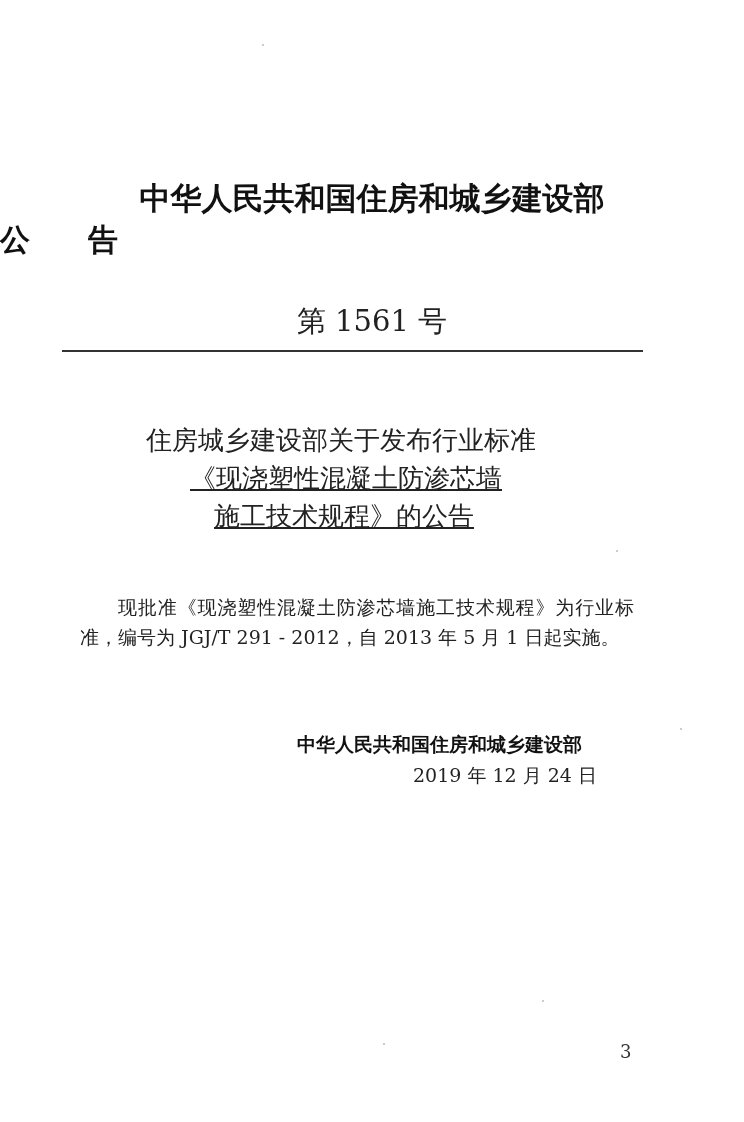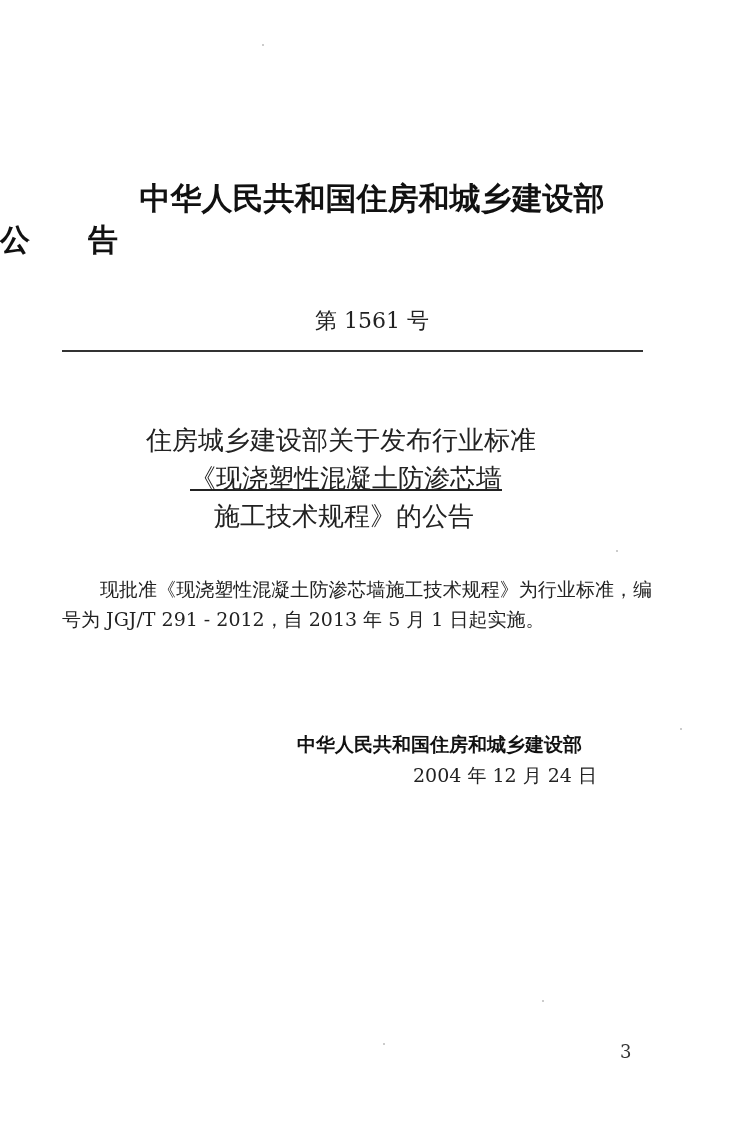--- a/index.html
+++ b/index.html
@@ -57,7 +57,7 @@
       width: 744px;
       top: 306px;
       text-align: center;
-      font-size: 22px;
+      font-size: 29px;
       line-height: 30px;
       color: #222;
     }

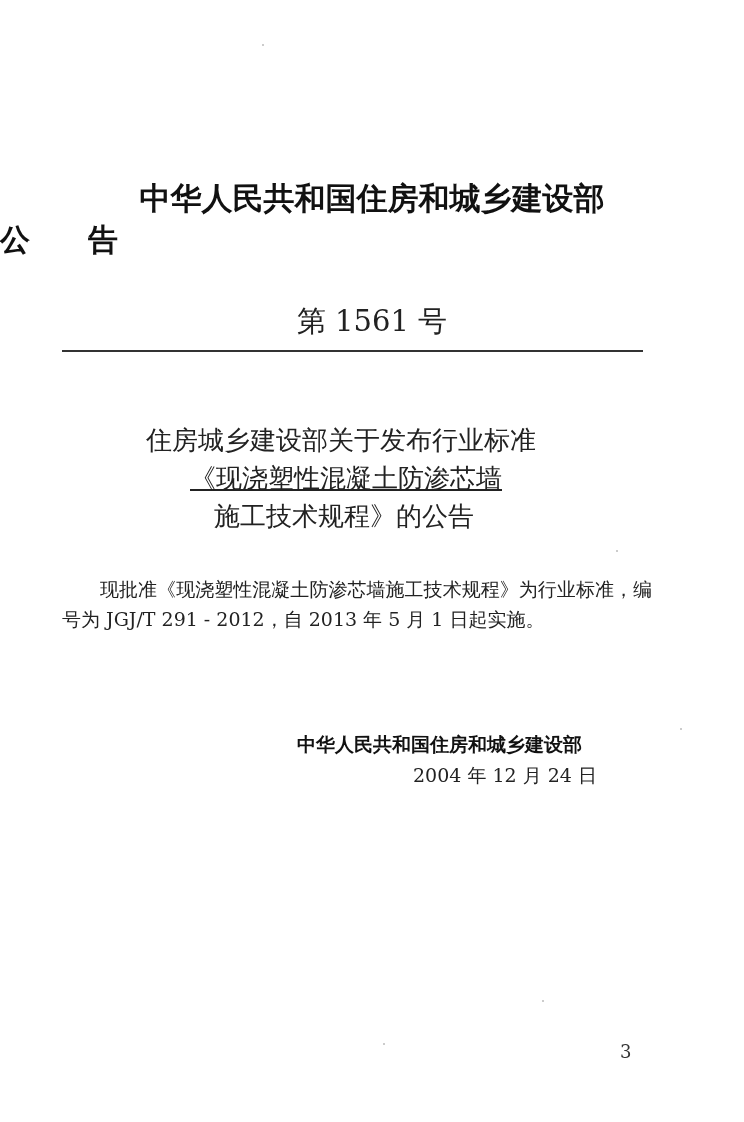--- a/index.html
+++ b/index.html
@@ -84,7 +84,7 @@
     }
     .doc-title .l1 { left: 146px; top: 0; text-align: right; }
     .doc-title .l2 { left: 190px; top: 38px; text-decoration: underline; }
-    .doc-title .l3 { left: 214px; top: 76px; }
+    .doc-title .l3 { left: 214px; top: 76px; text-decoration: underline; }
     .body-text {
       position: absolute;
       left: 62px;

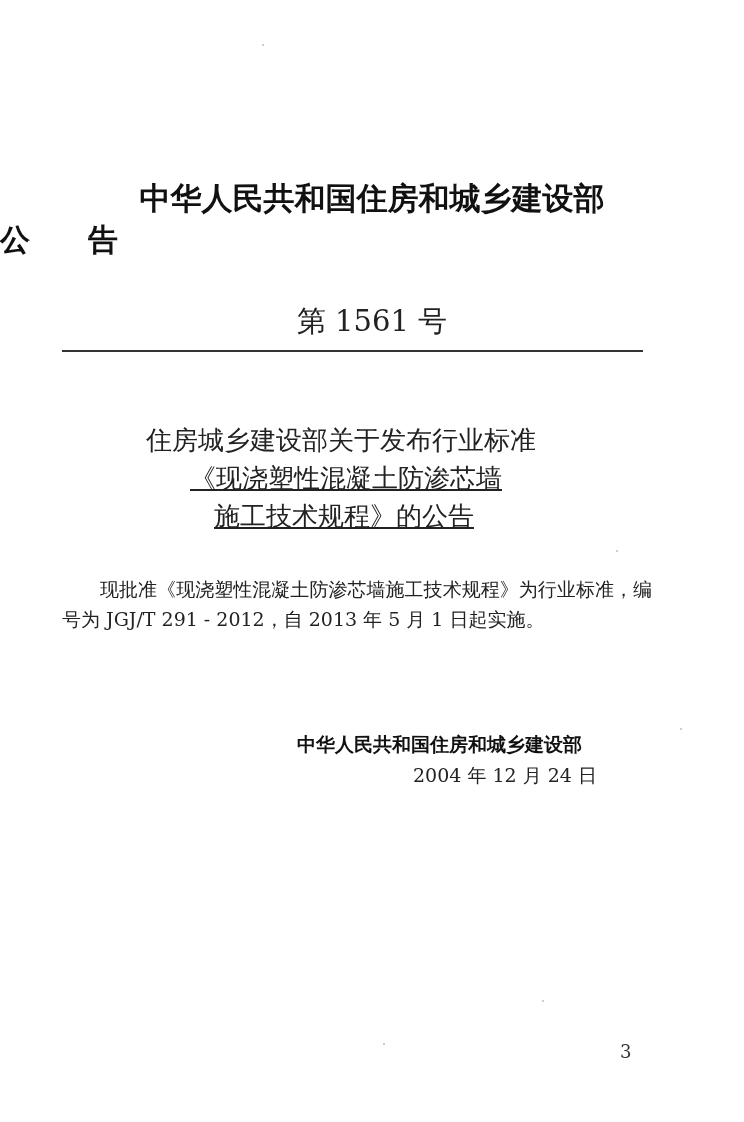--- a/index.html
+++ b/index.html
@@ -95,7 +95,7 @@
       color: #222;
     }
     .body-text .para {
-      margin: 0;
+      margin: 18px;
       text-indent: 38px;
       text-align: justify;
     }

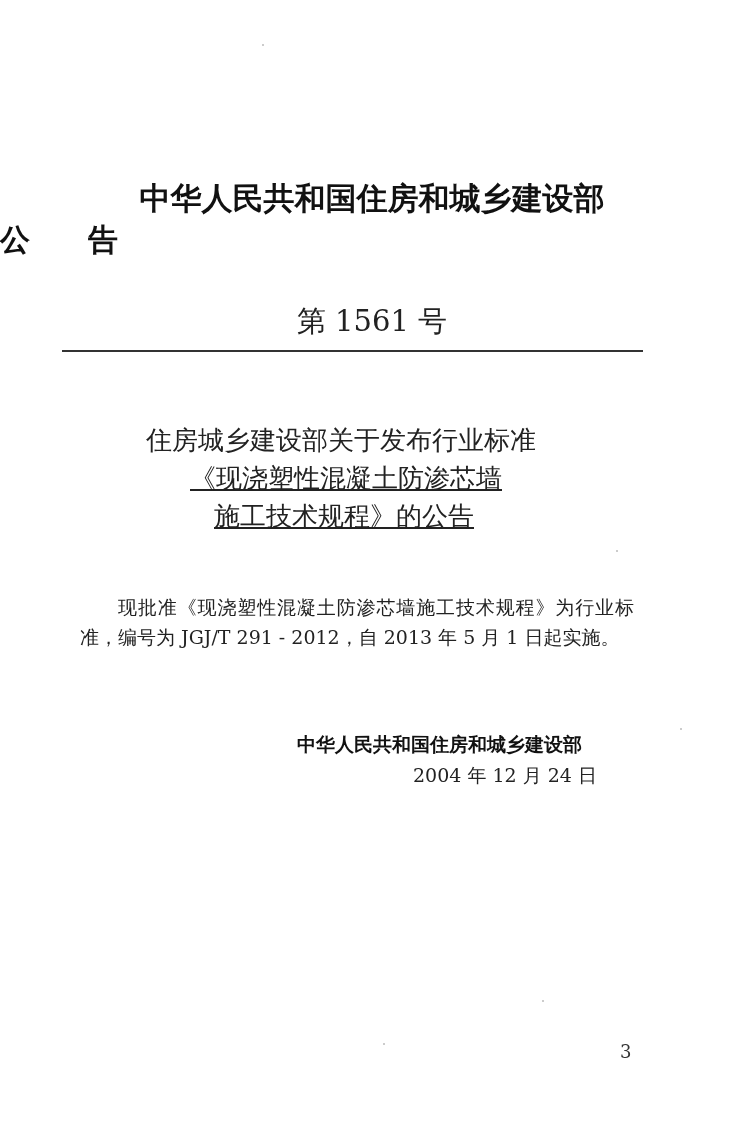--- a/index.html
+++ b/index.html
@@ -161,7 +161,7 @@
   </div>
 
   <div class="signature">中华人民共和国住房和城乡建设部</div>
-  <div class="sign-date">2004 年 12 月 24 日</div>
+  <div class="sign-date">2019 年 12 月 24 日</div>
 
   <div class="page-number">3</div>
 

